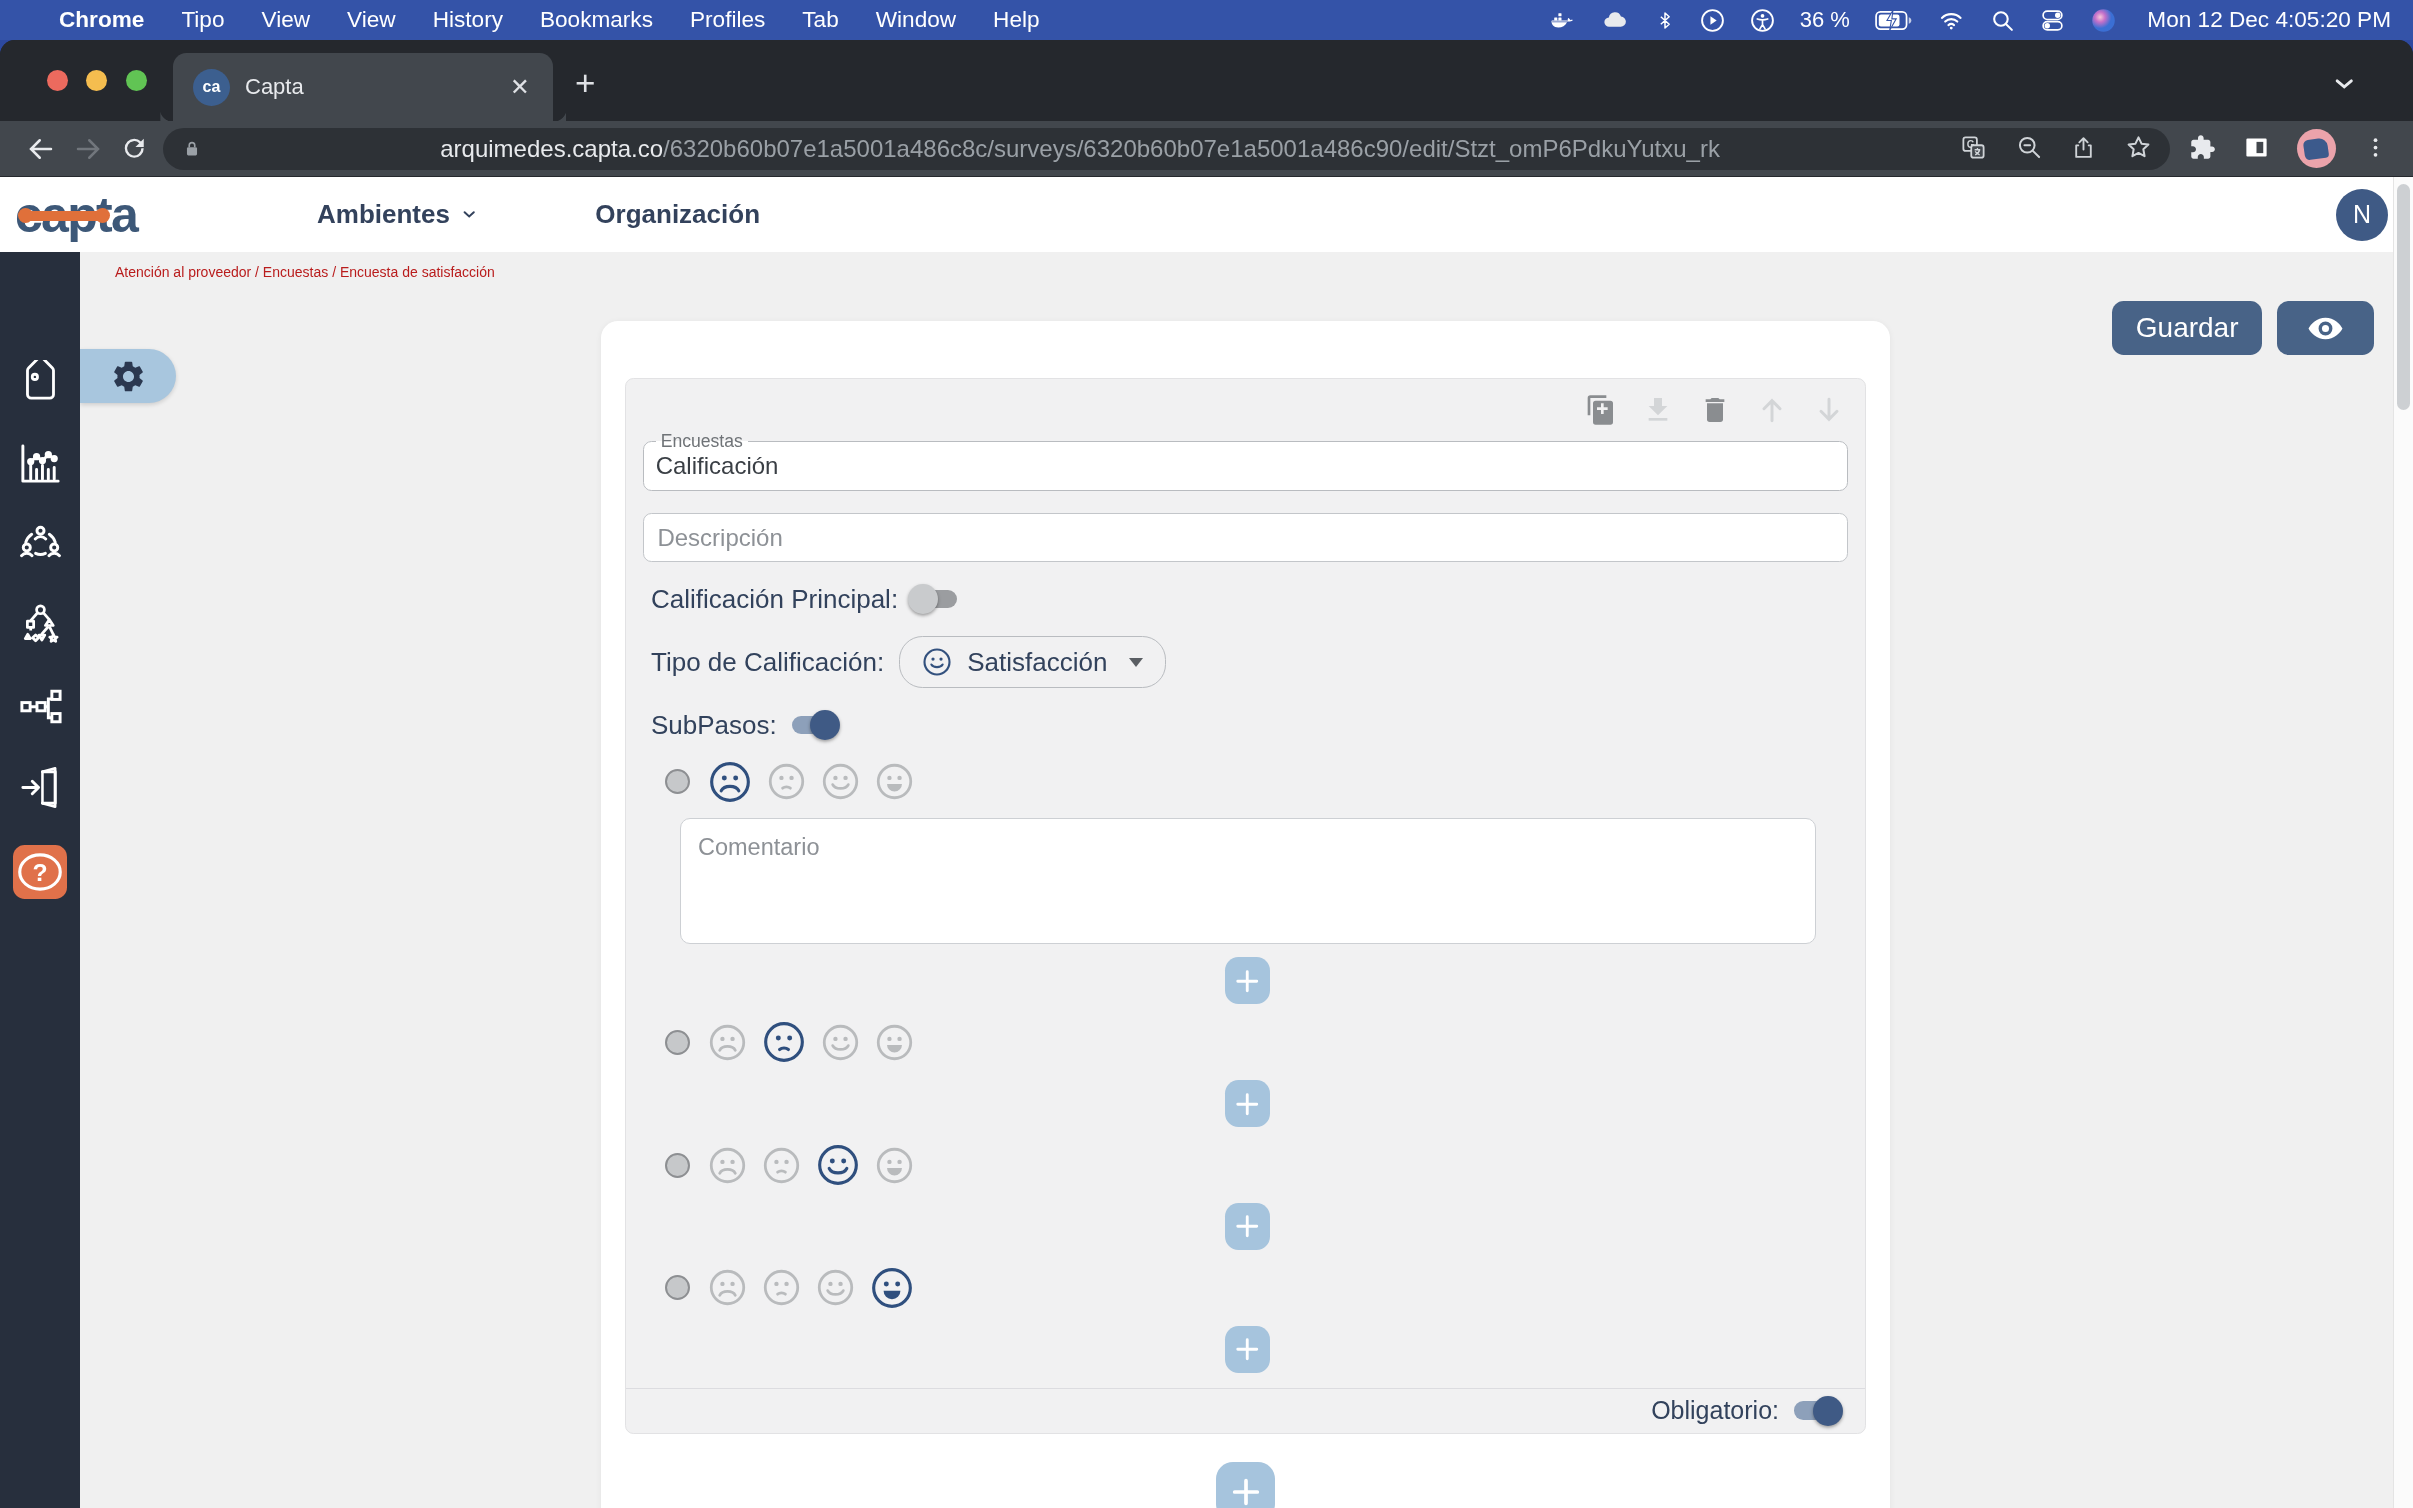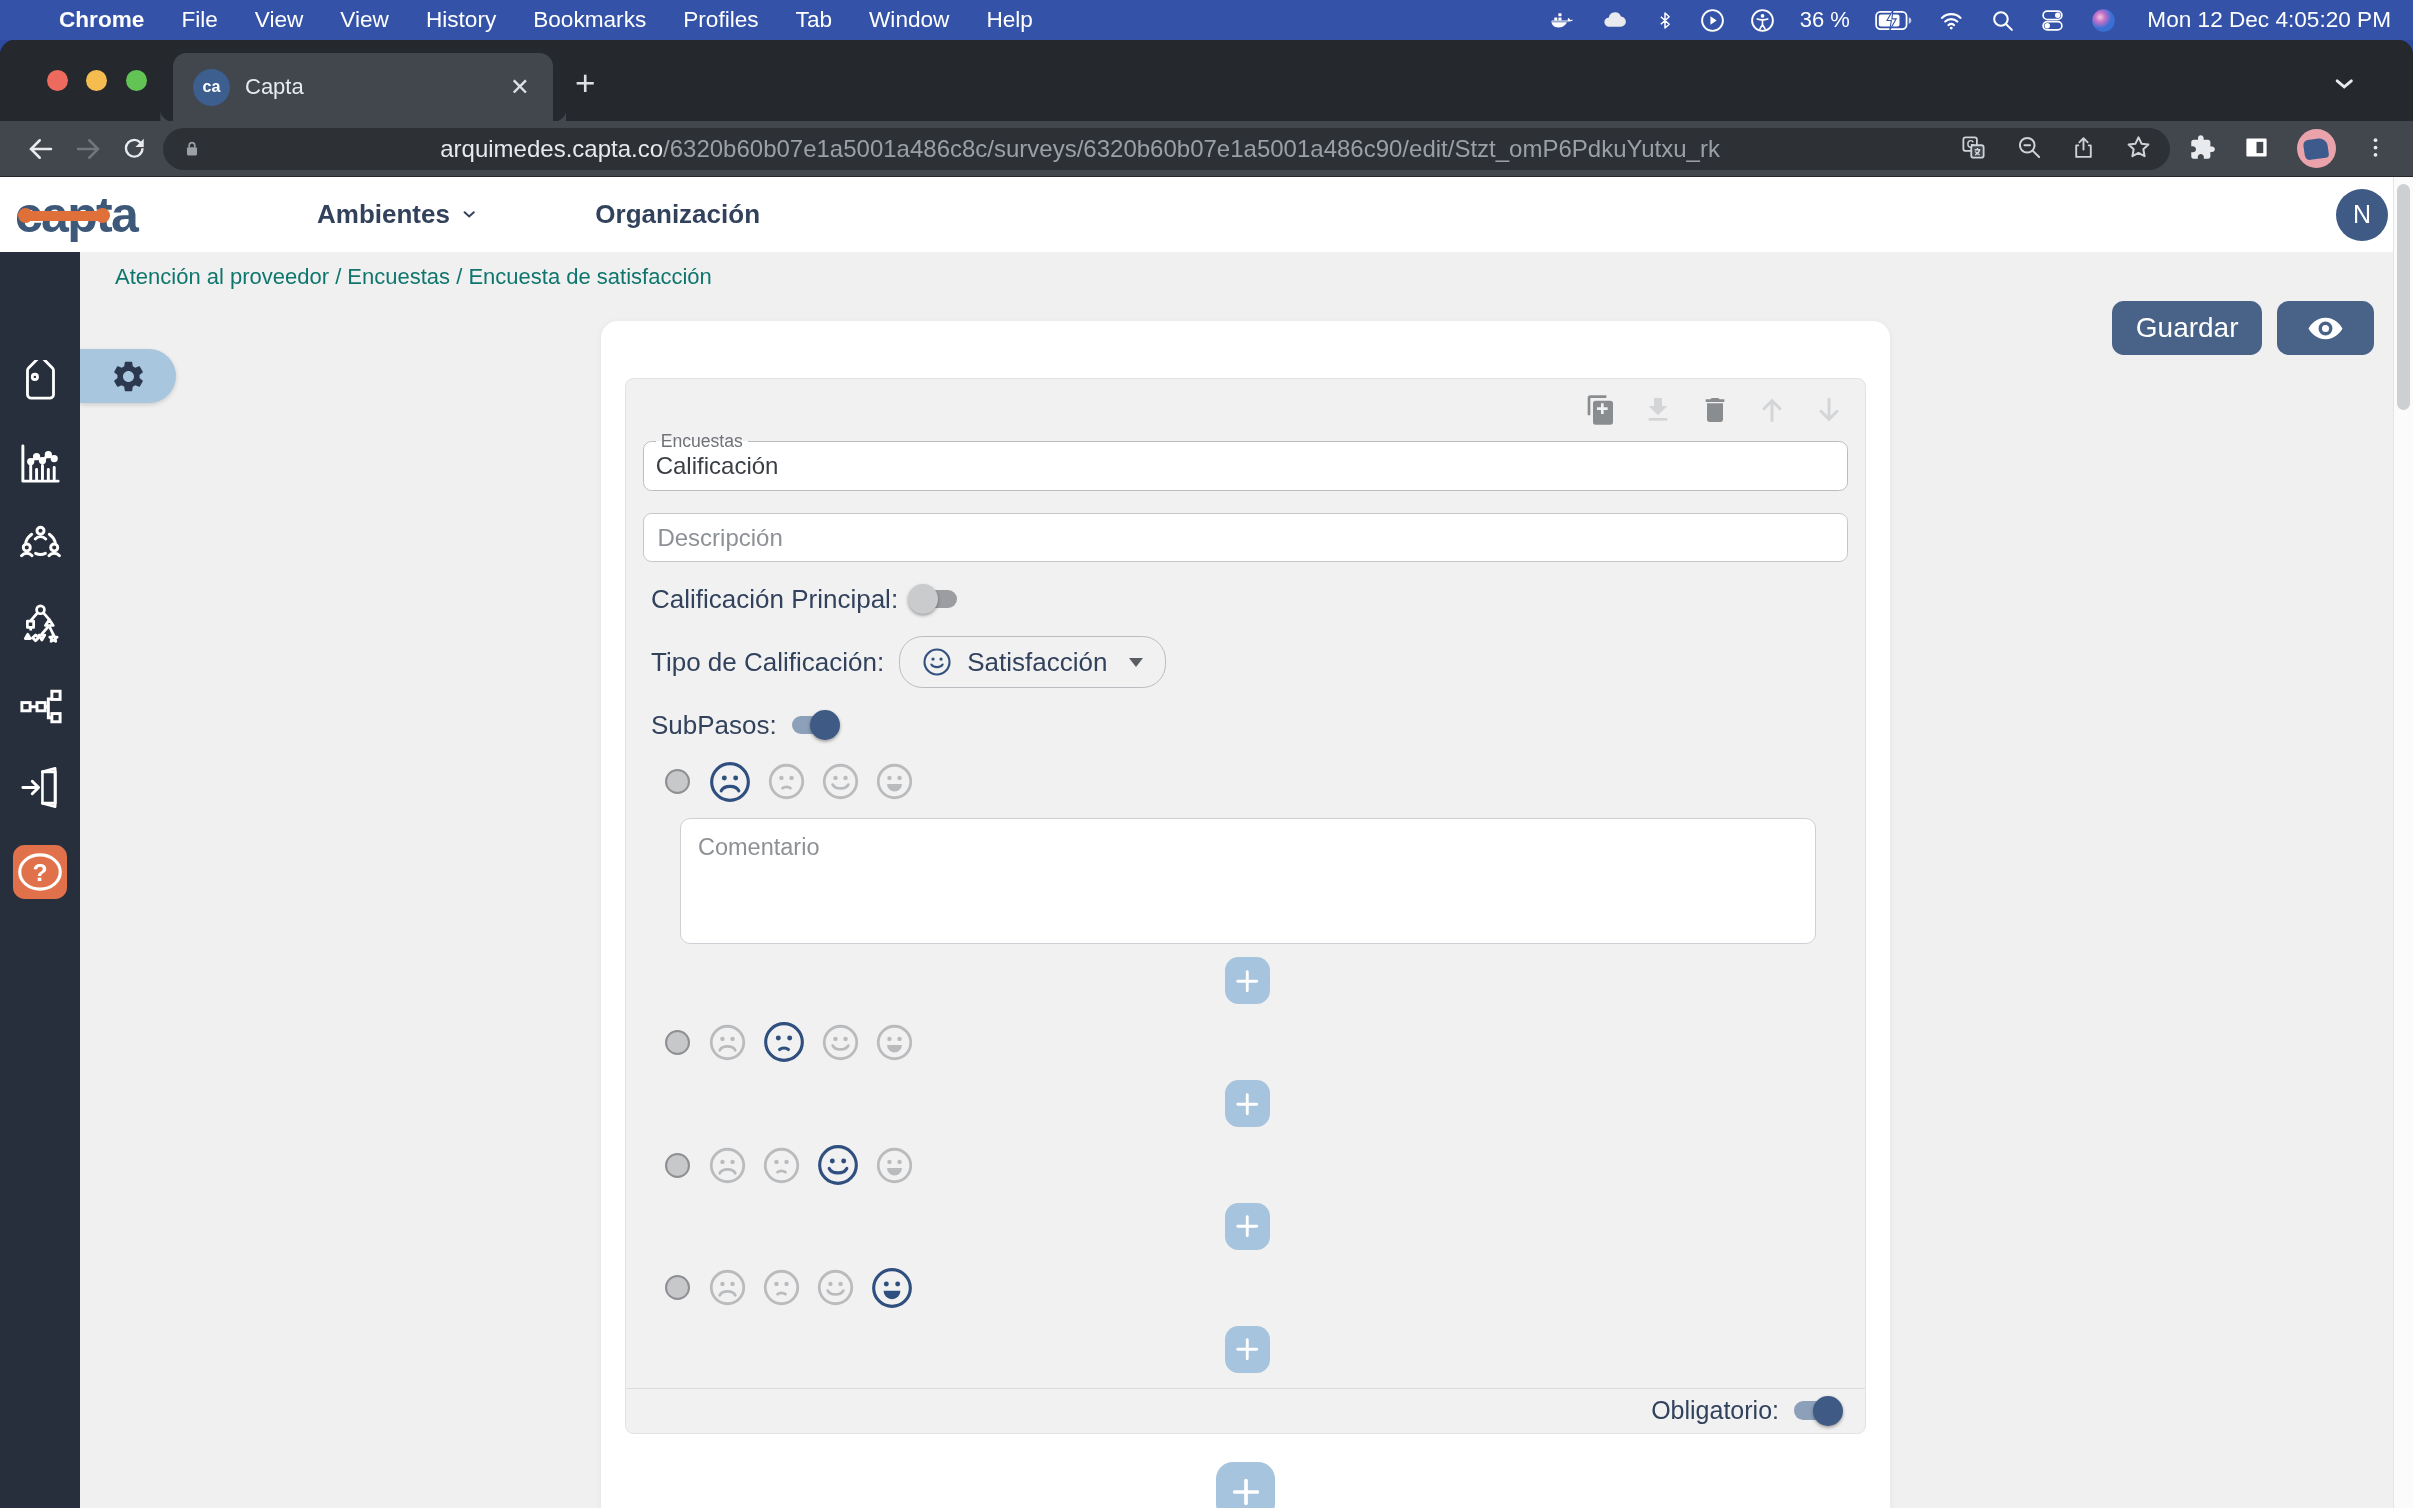--- a/index.html
+++ b/index.html
@@ -130,7 +130,7 @@
     <span class="apple"></span>
     <span style="display:flex;gap:37px;">
         <span class="mb-item bold">Chrome</span>
-        <span class="mb-item">File</span>
+        <span class="mb-item">Tipo</span>
         <span class="mb-item">View</span>
         <span class="mb-item">View</span>
         <span class="mb-item">History</span>

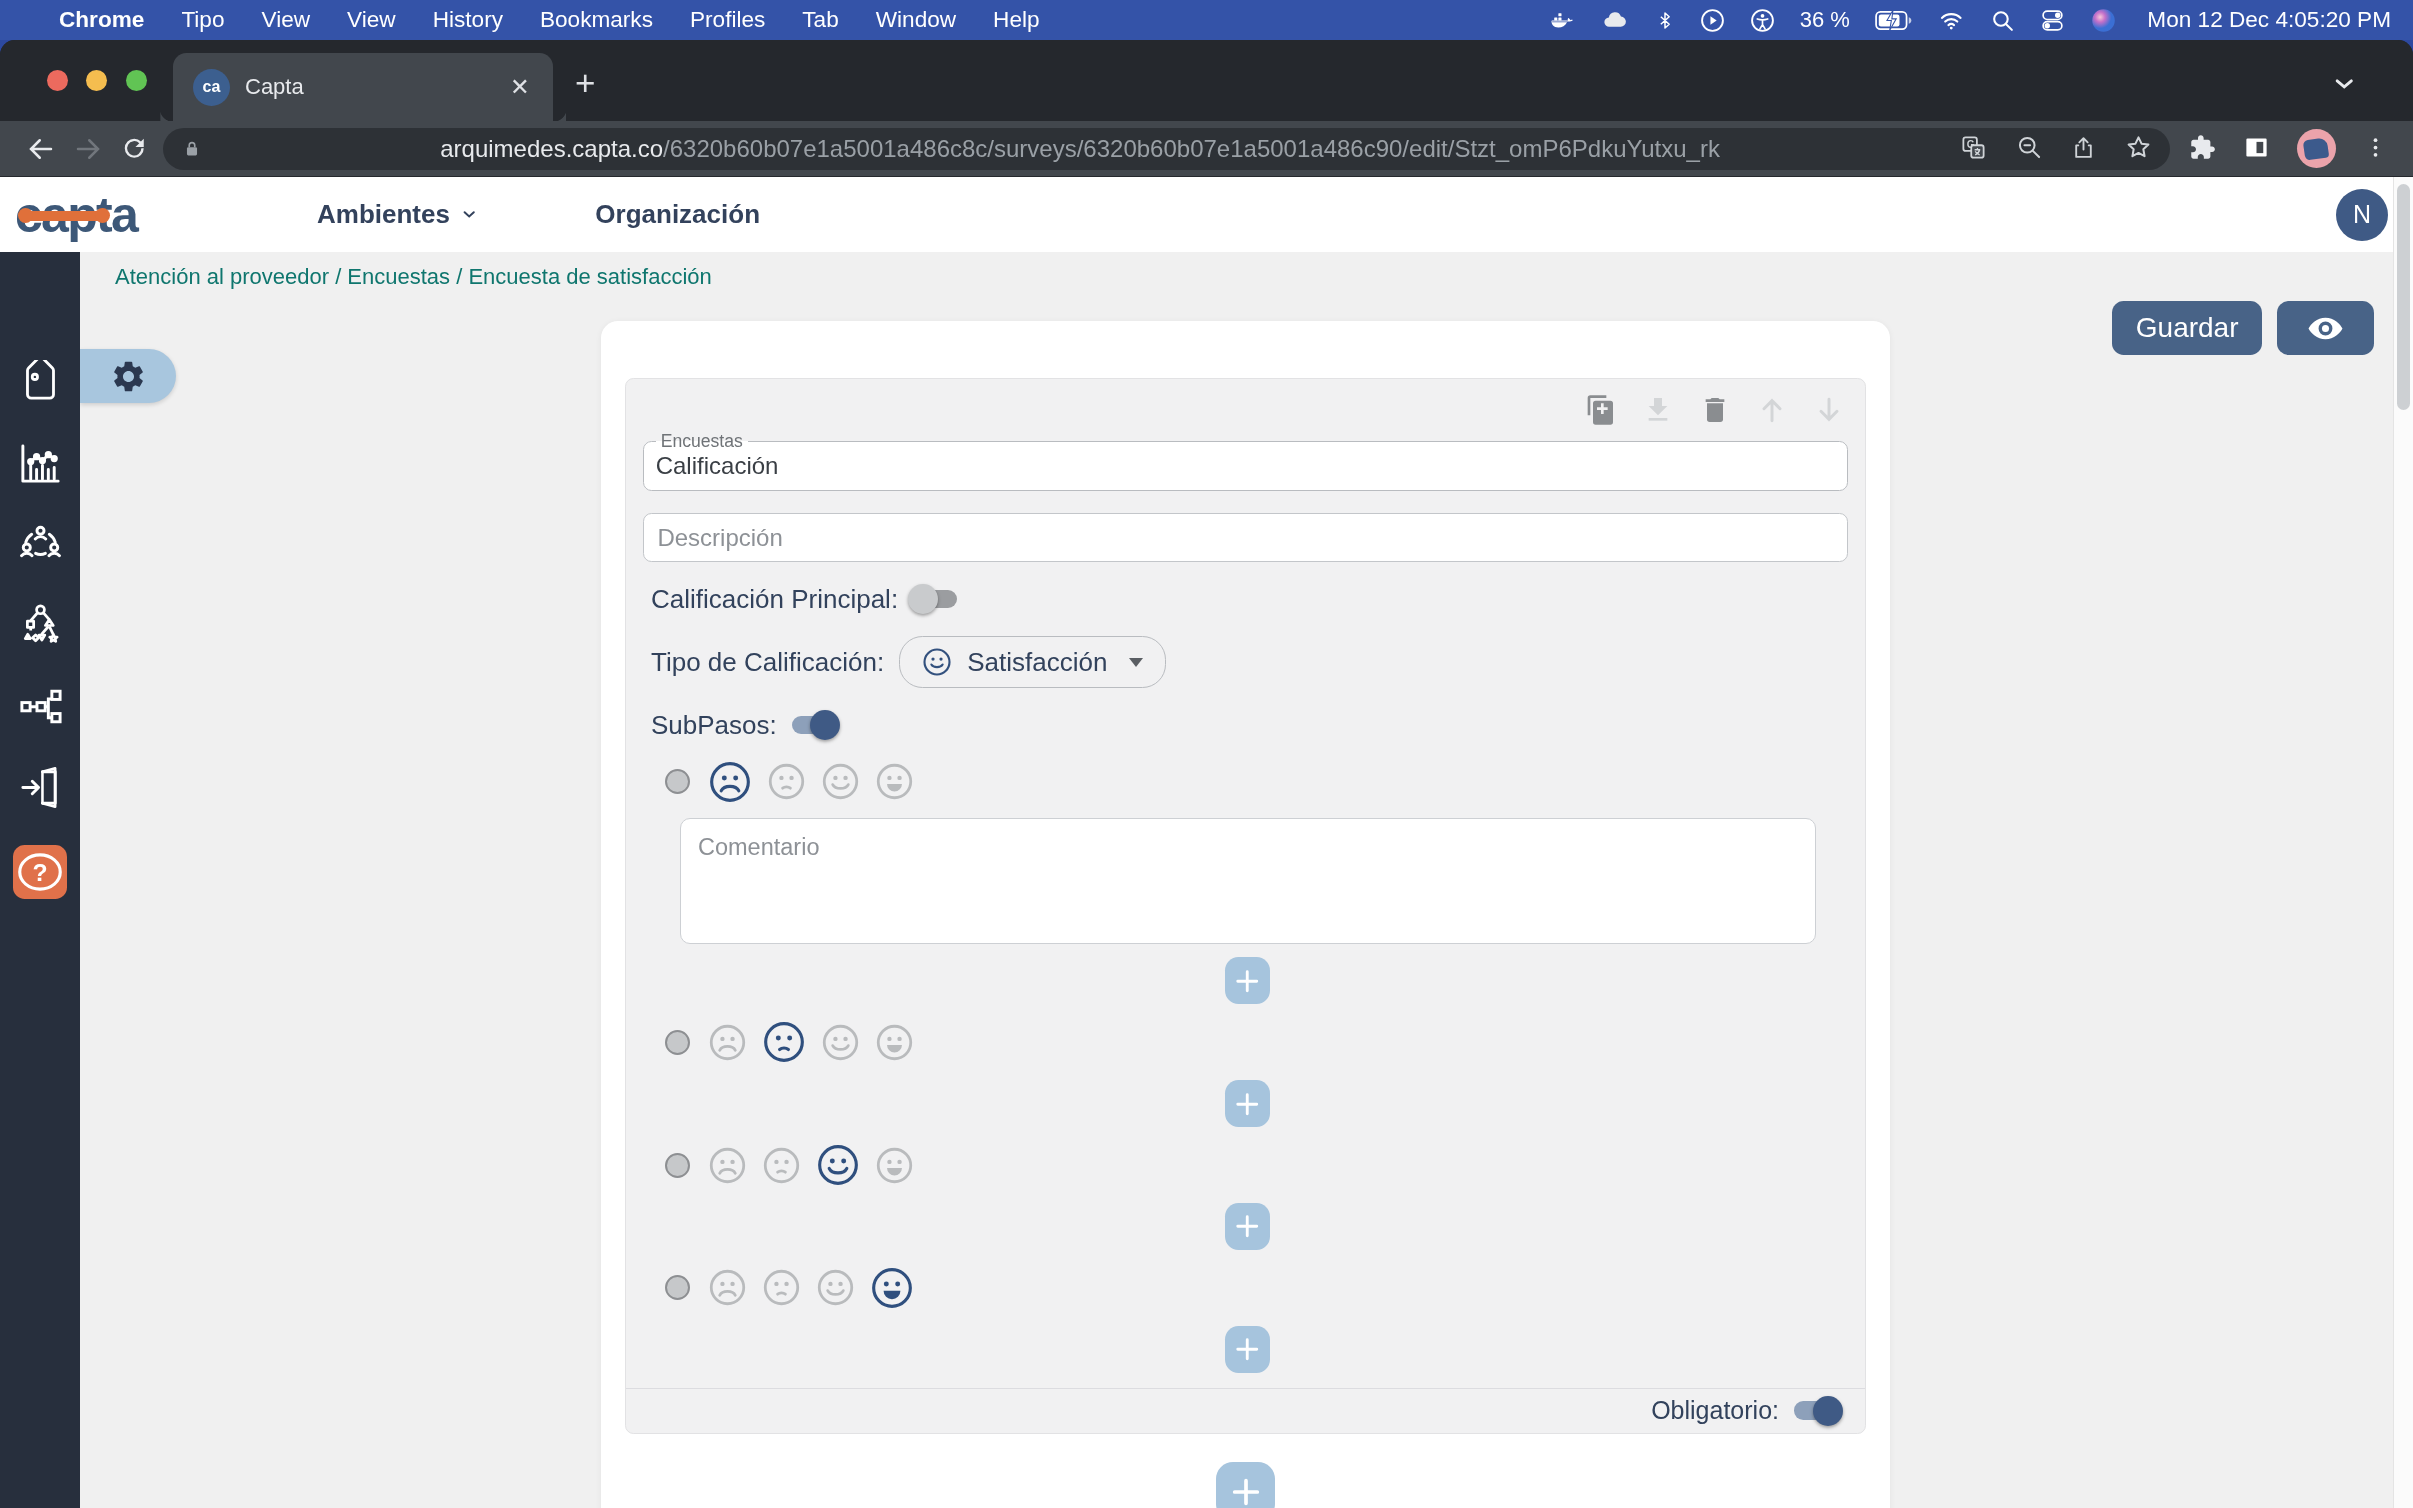--- a/index.html
+++ b/index.html
@@ -61,7 +61,7 @@
   .hdr-avatar { margin-left:auto; margin-right:25px; width:52px; height:52px; border-radius:50%; background:#3f5a85;
     color:#fff; font-size:25px; display:flex; align-items:center; justify-content:center; }
 
-  .breadcrumb { position:absolute; top:87px; left:115px; font-size:22px; color:#0f766e; z-index:2; }
+  .breadcrumb { position:absolute; top:87px; left:115px; font-size:14px; color:#b91c1c; z-index:2; }
 
   
   .sidebar { position:absolute; left:0; top:75px; bottom:0; width:80px; background:#272f3d;

